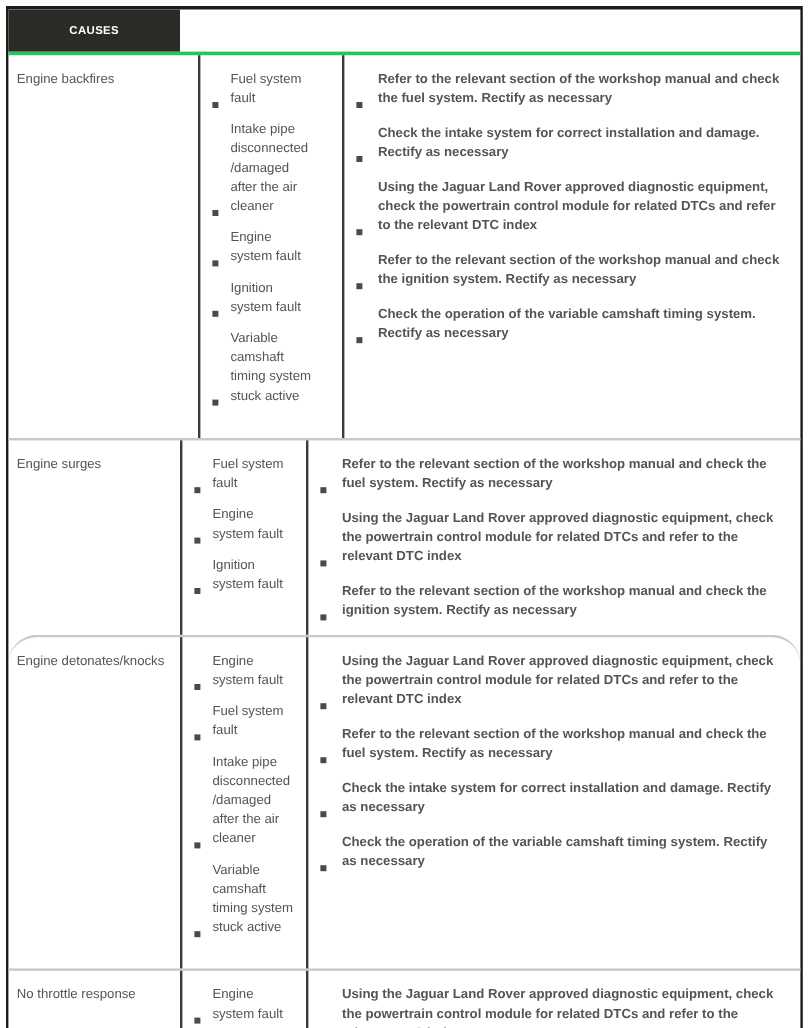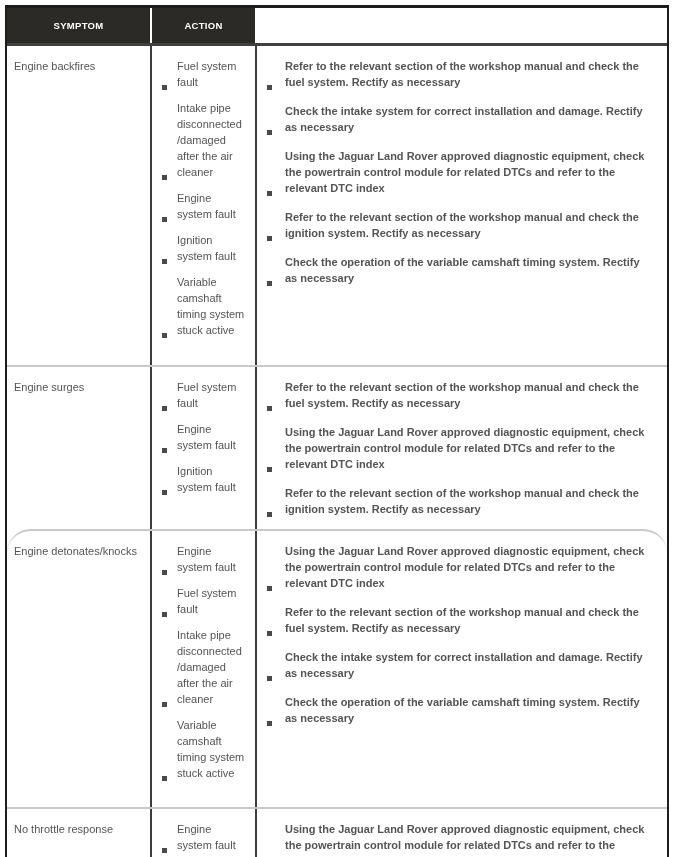--- a/index.html
+++ b/index.html
@@ -85,7 +85,7 @@
 
     <div class="t-row t-head">
       <div class="cell">
-        <span class="hdr-wrap">SYMPTOM</span>
+        <span class="hdr-wrap">CAUSES</span>
       </div>
       <div class="cell">
         <span class="hdr-wrap">ACTION</span>

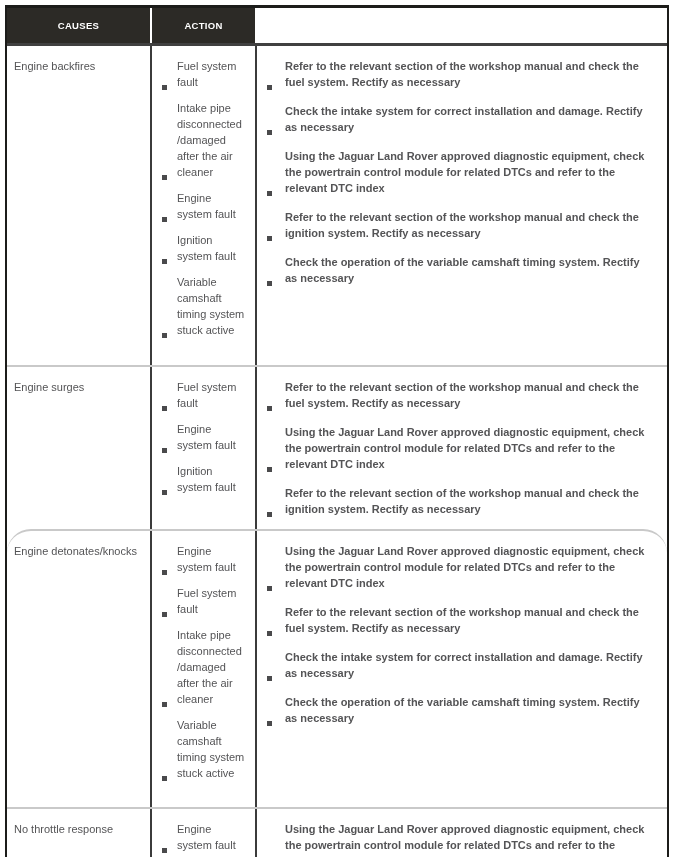--- a/index.html
+++ b/index.html
@@ -87,9 +87,6 @@
       <div class="cell">
         <span class="hdr-wrap">CAUSES</span>
       </div>
-      <div class="cell">
-        <span class="hdr-wrap">ACTION</span>
-      </div>
     </div>
 
     <div class="t-row t-body-row first row-0">

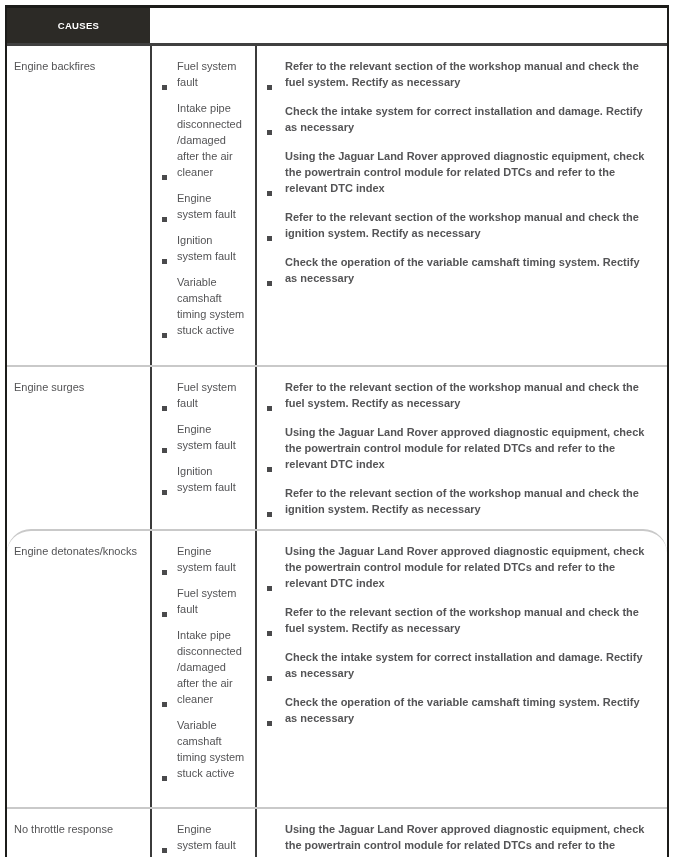--- a/index.html
+++ b/index.html
@@ -47,7 +47,7 @@
   .t-head .hdr-wrap { display: block; max-width: 70px; line-height: 13px; }
   
   .t-body-row { border-top: 2px solid #c9c9c9; }
-  .t-body-row.first { border-top: 3px solid #404040; }
+  .t-body-row.first { border-top: 3px solid #22c55e; gap: 15px; }
   .t-body-row .cell {
     box-sizing: border-box;
     color: #545456;

